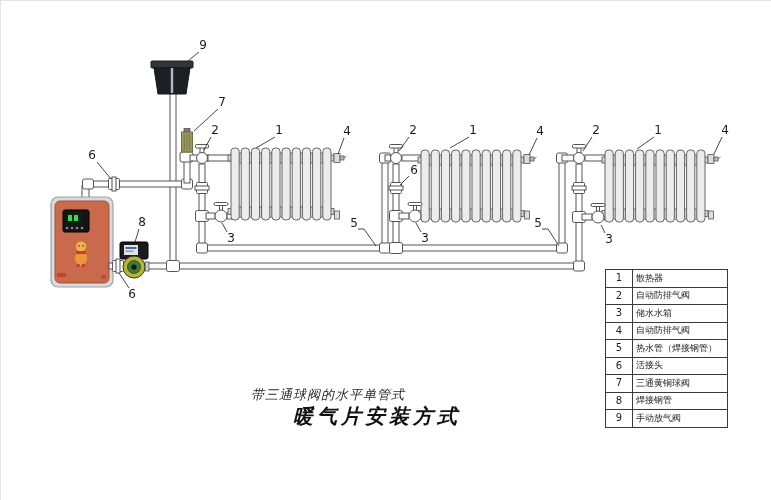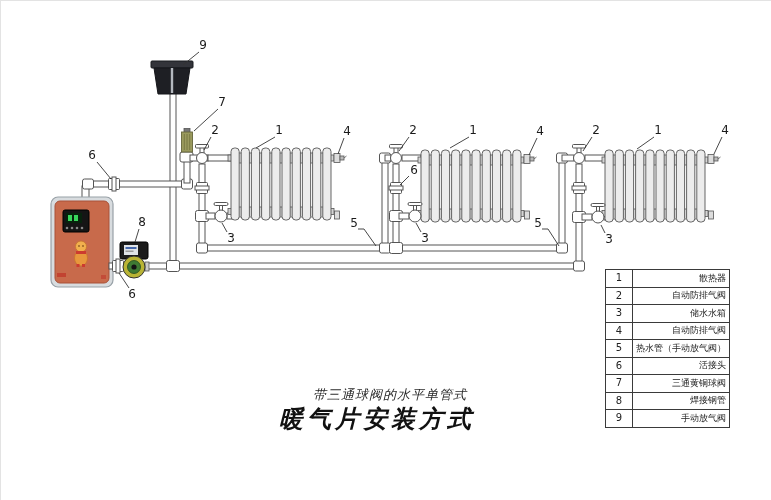--- a/index.html
+++ b/index.html
@@ -17,7 +17,7 @@
   .legend table{border-collapse:collapse;background:#fff;}
   .legend td{border:1px solid #3a3a3a;font-size:9px;color:#222;padding:0 3px;height:16.5px;line-height:1;white-space:nowrap;}
   .legend td.n{width:20px;text-align:center;font-size:10px;}
-  .legend td.l{width:88px;text-align:right;}
+  .legend td.l{width:88px;}
   .t1{position:absolute;left:250px;top:385px;width:216px;text-align:right;
       font-size:13px;color:#2a2a2a;font-family:Liberation Serif, serif;font-style:italic;letter-spacing:1px;}
   .t2{position:absolute;left:254px;top:402px;width:244px;text-align:center;

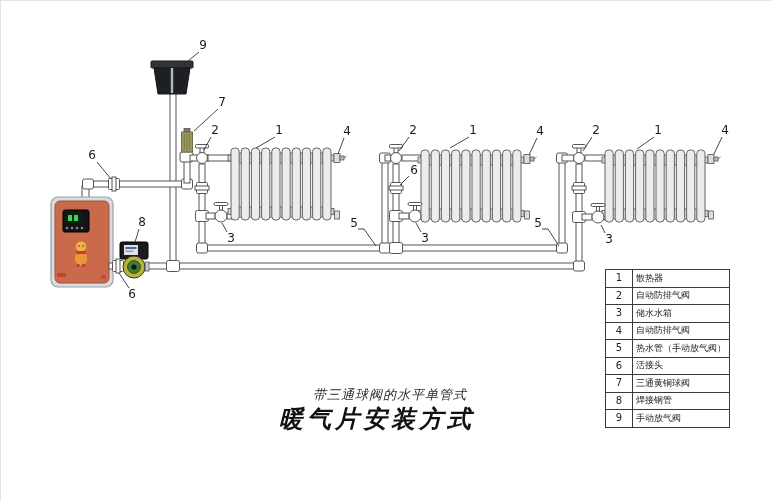--- a/index.html
+++ b/index.html
@@ -263,7 +263,7 @@
           </tr>
     <tr>
             <td class="n">5</td>
-            <td class="l">热水管（手动放气阀）</td>
+            <td class="l">热水管（焊接钢管）</td>
           </tr>
     <tr>
             <td class="n">6</td>

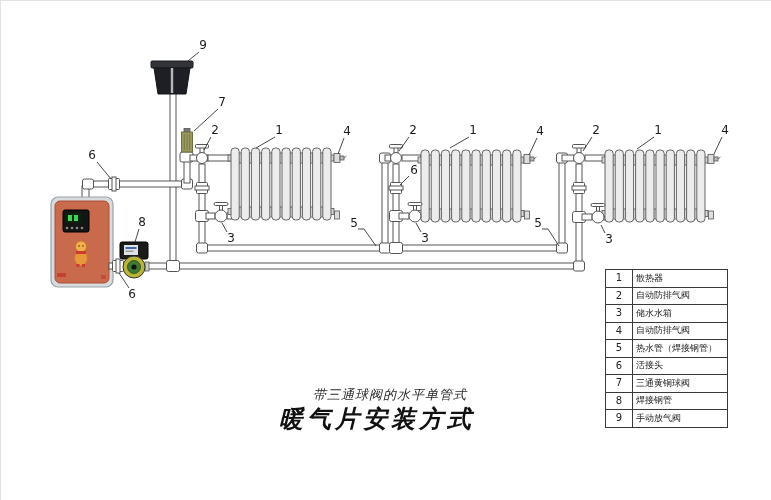--- a/index.html
+++ b/index.html
@@ -18,7 +18,7 @@
   .legend td{border:1px solid #3a3a3a;font-size:9px;color:#222;padding:0 3px;height:16.5px;line-height:1;white-space:nowrap;}
   .legend td.n{width:20px;text-align:center;font-size:10px;}
   .legend td.l{width:88px;}
-  .t1{position:absolute;left:250px;top:385px;width:216px;text-align:right;
+  .t1{position:absolute;left:250px;top:385px;width:216px;text-align:left;
       font-size:13px;color:#2a2a2a;font-family:Liberation Serif, serif;font-style:italic;letter-spacing:1px;}
   .t2{position:absolute;left:254px;top:402px;width:244px;text-align:center;
       font-size:24px;font-weight:bold;color:#111;font-family:"DejaVu Serif",serif;font-style:italic;letter-spacing:4px;}

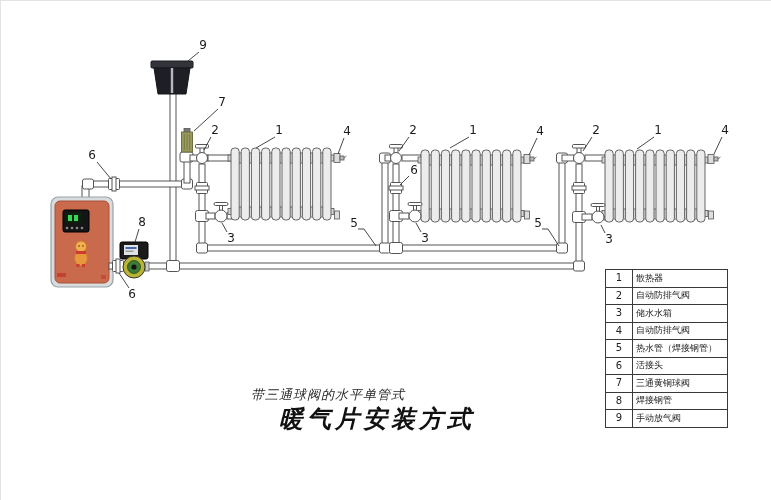--- a/index.html
+++ b/index.html
@@ -21,7 +21,7 @@
   .t1{position:absolute;left:250px;top:385px;width:216px;text-align:left;
       font-size:13px;color:#2a2a2a;font-family:Liberation Serif, serif;font-style:italic;letter-spacing:1px;}
   .t2{position:absolute;left:254px;top:402px;width:244px;text-align:center;
-      font-size:24px;font-weight:bold;color:#111;font-family:"DejaVu Serif",serif;font-style:italic;letter-spacing:4px;}
+      font-size:20px;font-weight:bold;color:#111;font-family:"DejaVu Serif",serif;font-style:italic;letter-spacing:4px;}
 </style>
 </head>
 <body>

